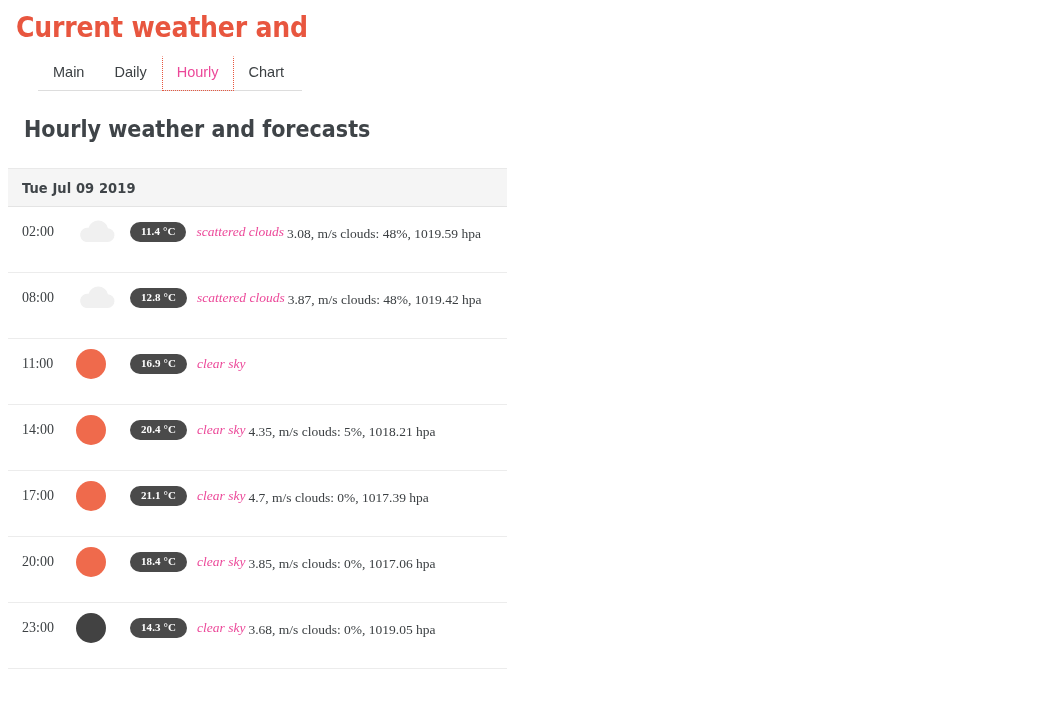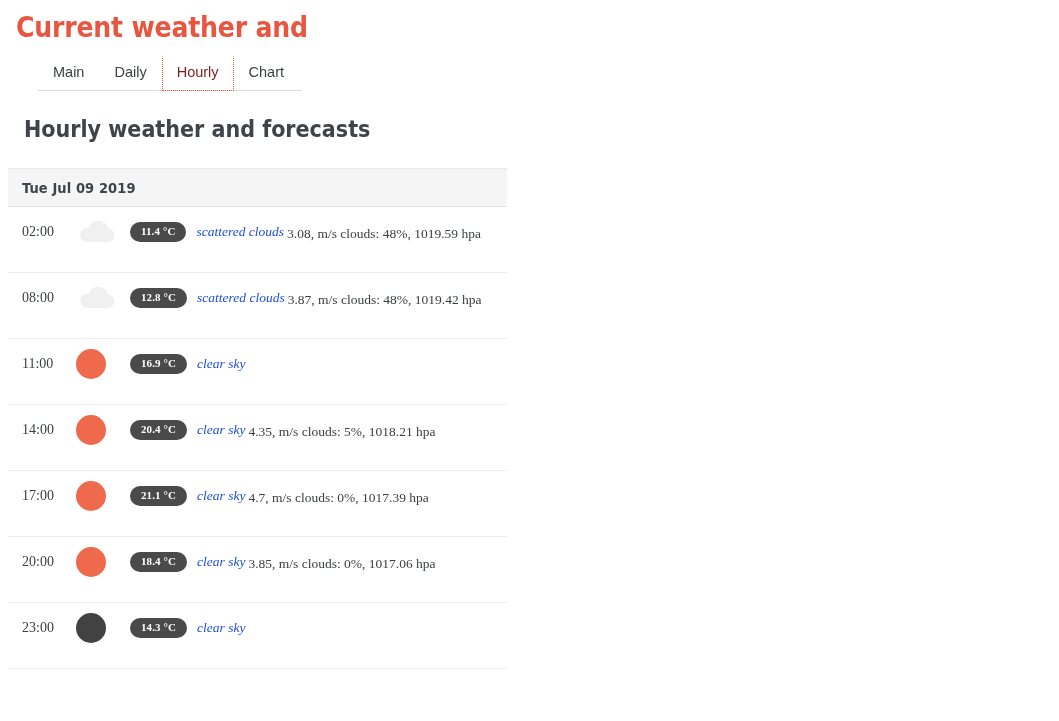--- a/index.html
+++ b/index.html
@@ -57,7 +57,7 @@
     white-space: nowrap;
   }
   .tab.active {
-    color: #7f1d1d;
+    color: #ec4899;
     border-left: 1px dotted #e8563f;
     border-right: 1px dotted #e8563f;
     border-bottom: 1px dotted #e8563f;

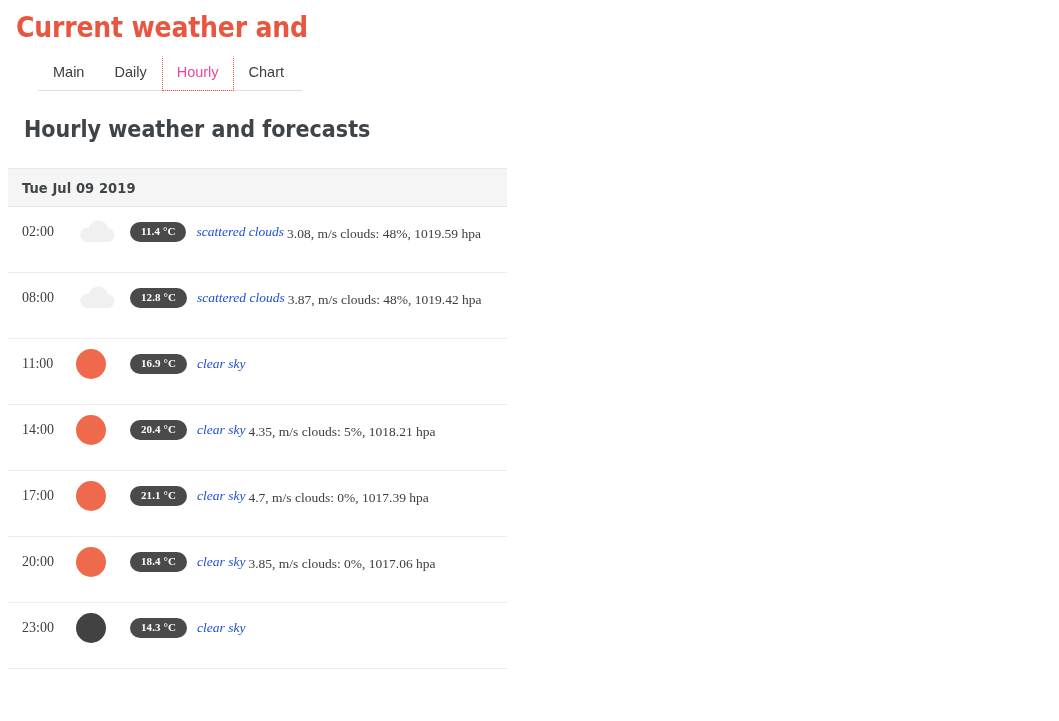--- a/index.html
+++ b/index.html
@@ -112,7 +112,7 @@
   .detail-desc {
     font-size: 13.5px;
     font-style: italic;
-    color: #1d4ed8;
+    color: #ec4899;
     white-space: nowrap;
   }
   .detail-line2 {

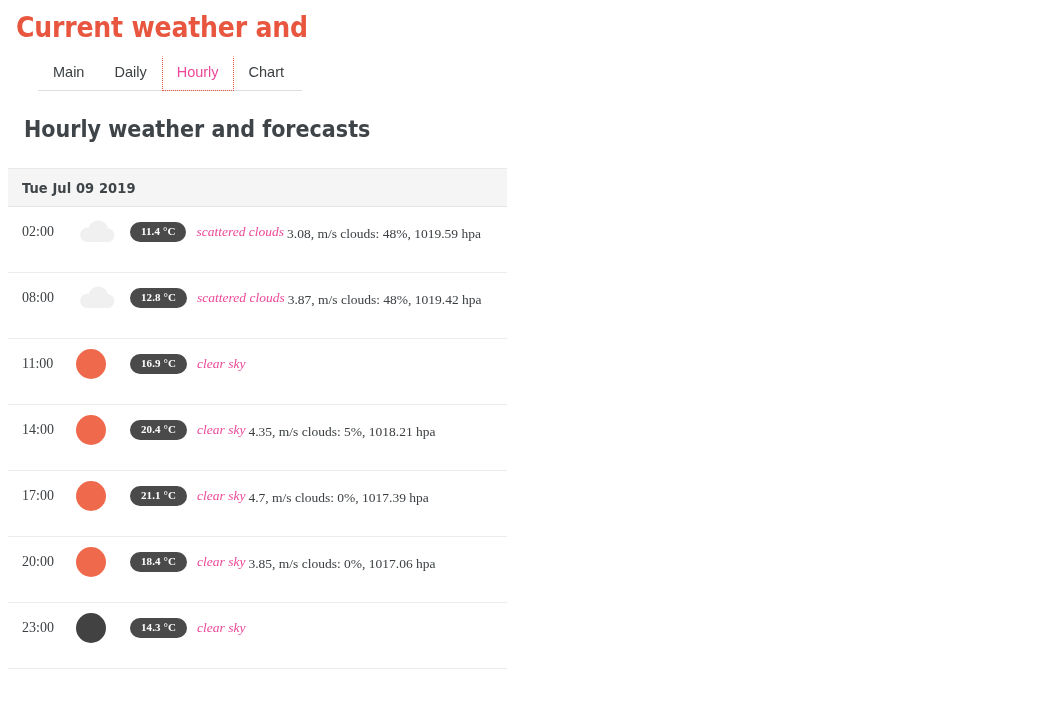--- a/index.html
+++ b/index.html
@@ -252,6 +252,7 @@
                 <span class="badge badge-dark">14.3 °C</span>
                 <span class="detail-desc">clear sky</span>
               </div>
+              <div class="detail-line2">3.68, m/s  clouds: 0%, 1019.05 hpa</div>
             </div>
           </div>
         </div>

